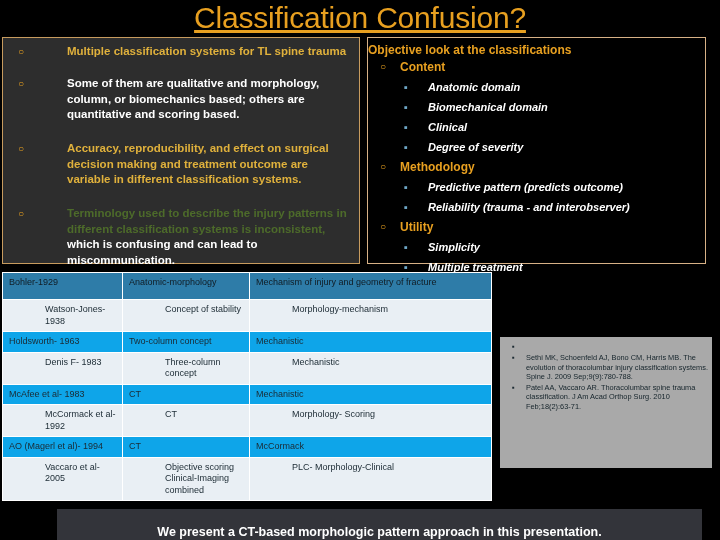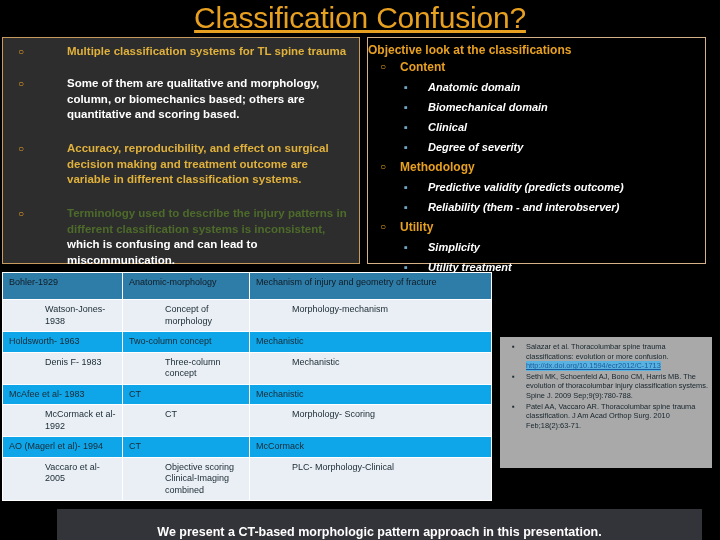--- a/index.html
+++ b/index.html
@@ -277,7 +277,7 @@
     </div>
     <div class="rp-l2" style="top: 141px;">
       <span class="m">▪</span>
-      <span class="t">Predictive validity (predicts outcome)</span>
+      <span class="t">Predictive pattern (predicts outcome)</span>
     </div>
     <div class="rp-l2" style="top: 161px;">
       <span class="m">▪</span>

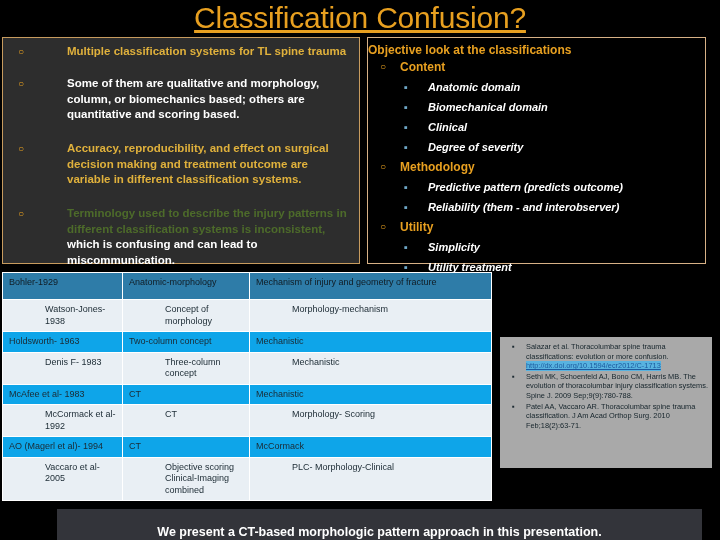--- a/index.html
+++ b/index.html
@@ -281,7 +281,7 @@
     </div>
     <div class="rp-l2" style="top: 161px;">
       <span class="m">▪</span>
-      <span class="t">Reliability (them - and interobserver)</span>
+      <span class="t">Reliability (trauma - and interobserver)</span>
     </div>
     <div class="rp-l1" style="top: 181px;">
       <span class="m">○</span>

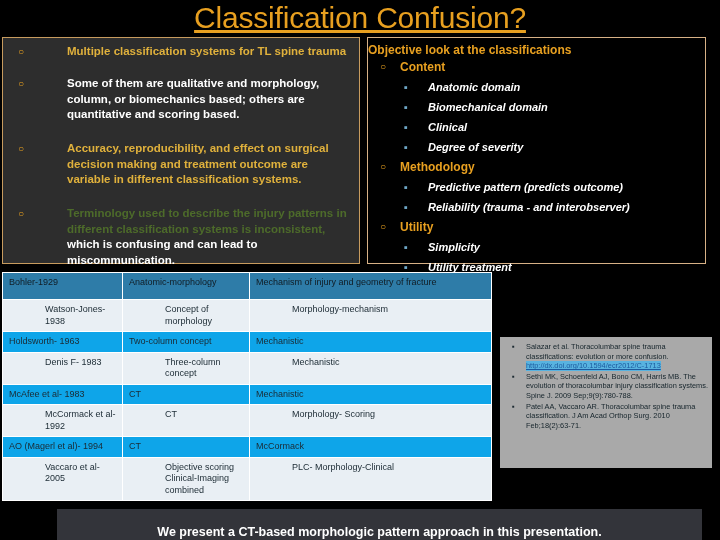--- a/index.html
+++ b/index.html
@@ -293,7 +293,7 @@
     </div>
     <div class="rp-l2" style="top: 221px;">
       <span class="m">▪</span>
-      <span class="t">Utility treatment</span>
+      <span class="t">Multiple treatment</span>
     </div>
   </div>
 

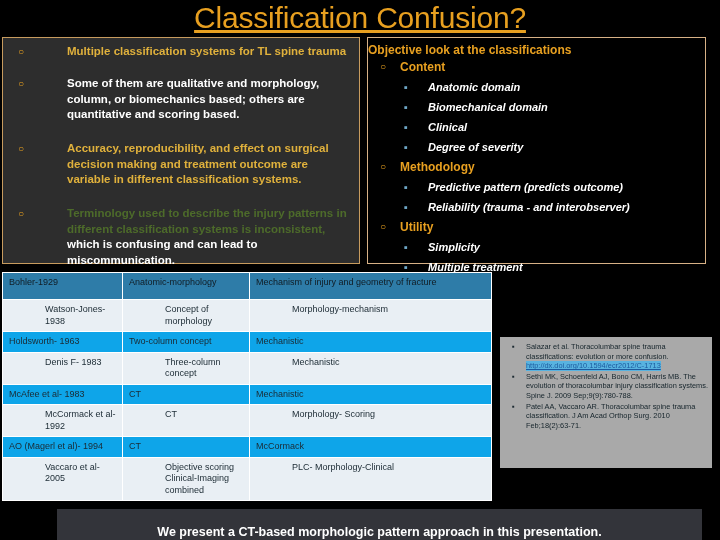--- a/index.html
+++ b/index.html
@@ -311,7 +311,7 @@
       </tr>
       <tr class="r-b">
         <td>Watson-Jones- 1938</td>
-        <td>Concept of morphology</td>
+        <td>Concept of stability</td>
         <td>Morphology-mechanism</td>
       </tr>
       <tr class="r-a">

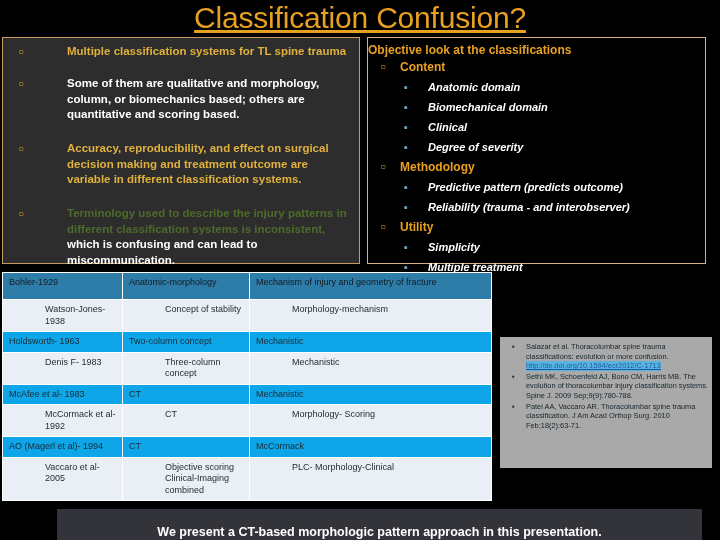--- a/index.html
+++ b/index.html
@@ -350,7 +350,6 @@
 <div id="ref-box">
     <div class="ref-item">
       <span class="ref-marker">▪</span>
-      <span class="ref-text">Salazar et al. Thoracolumbar spine trauma classifications: evolution or more confusion.<br><a class="ref-link" href="#">http://dx.doi.org/10.1594/ecr2012/C-1713</a></span>
     </div>
     <div class="ref-item">
       <span class="ref-marker">▪</span>

